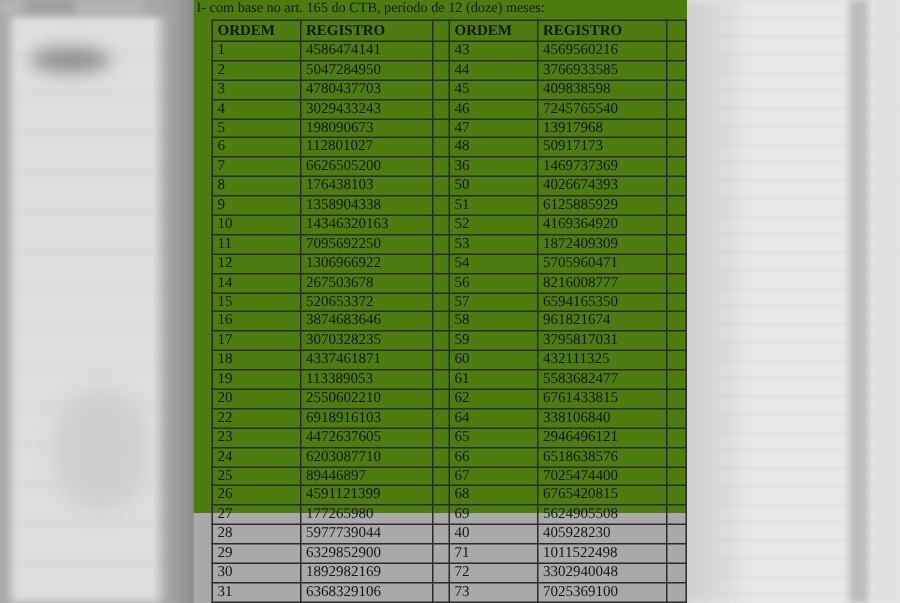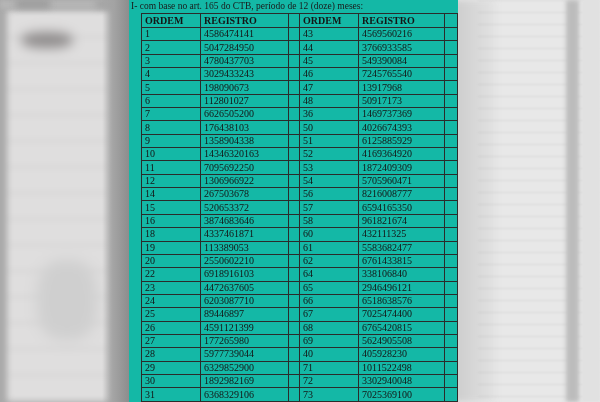--- a/index.html
+++ b/index.html
@@ -36,8 +36,8 @@
   }
   
   .document {
-    position:absolute; left:129px; top:0; width:329px; height:402px;
-    background:#14b8a6; color:#151515;text-decoration:underline;
+    position:absolute; left:129px; top:0; width:329px; height:342px;
+    background:#4d7c0f; color:#151515;text-decoration:underline;
   }
   .doc-title {
     position:absolute; left:2px; top:0; font-size:9.5px; line-height:12px;

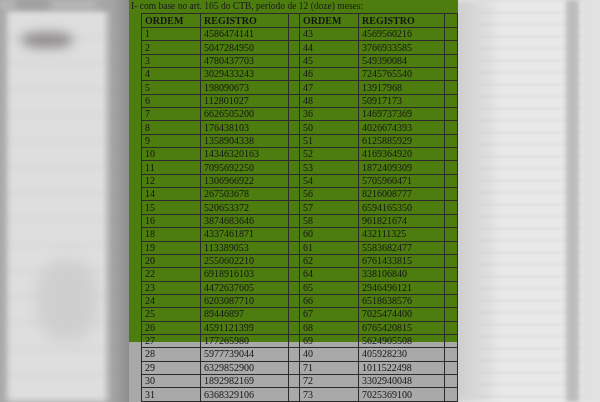--- a/index.html
+++ b/index.html
@@ -134,7 +134,7 @@
           <td>4780437703</td>
           <td></td>
           <td>45</td>
-          <td>549390084</td>
+          <td>409838598</td>
           <td></td>
         </tr>
         <tr>

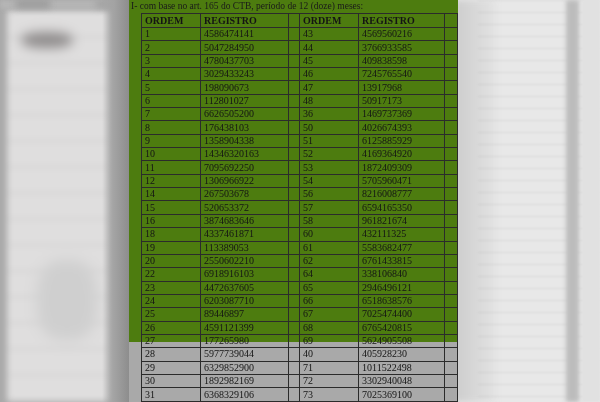--- a/index.html
+++ b/index.html
@@ -234,6 +234,14 @@
           <td></td>
         </tr>
         <tr>
+          <td>17</td>
+          <td>3070328235</td>
+          <td></td>
+          <td>59</td>
+          <td>3795817031</td>
+          <td></td>
+        </tr>
+        <tr>
           <td>18</td>
           <td>4337461871</td>
           <td></td>

